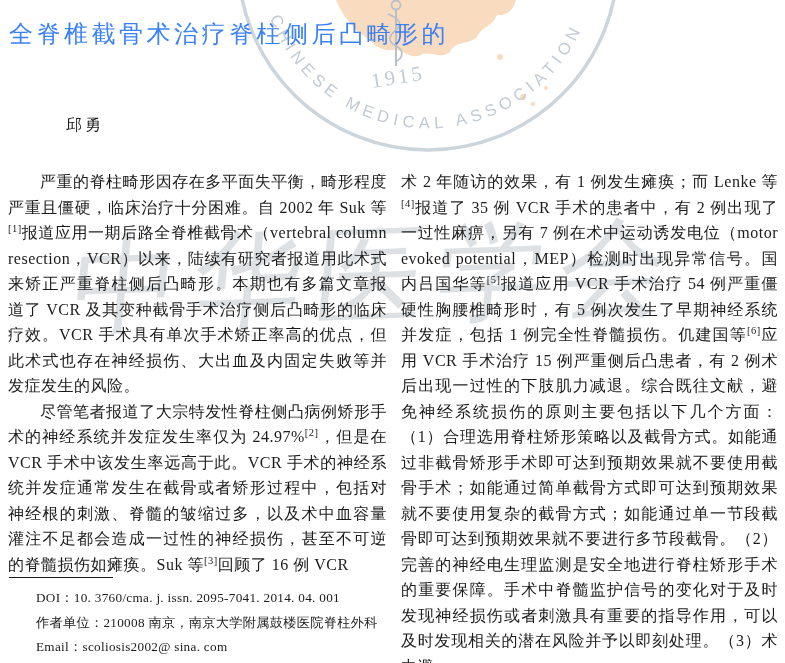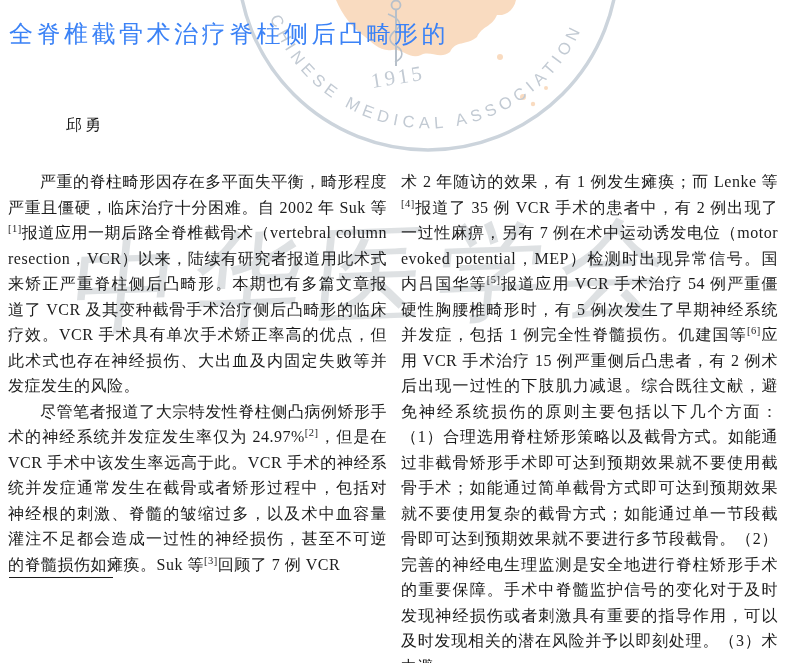--- a/index.html
+++ b/index.html
@@ -93,7 +93,7 @@
 
   <div class="col col-left">
     <p class="indent"><span>严重的脊柱畸形因存在多平面失平衡，畸形程度严重且僵硬，临床治疗十分困难。自 2002 年 Suk 等</span><sup>[1]</sup><span>报道应用一期后路全脊椎截骨术（vertebral column resection，VCR）以来，陆续有研究者报道用此术式来矫正严重脊柱侧后凸畸形。本期也有多篇文章报道了 VCR 及其变种截骨手术治疗侧后凸畸形的临床疗效。VCR 手术具有单次手术矫正率高的优点，但此术式也存在神经损伤、大出血及内固定失败等并发症发生的风险。</span></p>
-    <p class="indent"><span>尽管笔者报道了大宗特发性脊柱侧凸病例矫形手术的神经系统并发症发生率仅为 24.97%</span><sup>[2]</sup><span>，但是在 VCR 手术中该发生率远高于此。VCR 手术的神经系统并发症通常发生在截骨或者矫形过程中，包括对神经根的刺激、脊髓的皱缩过多，以及术中血容量灌注不足都会造成一过性的神经损伤，甚至不可逆的脊髓损伤如瘫痪。Suk 等</span><sup>[3]</sup><span>回顾了 7 例 VCR</span></p>
+    <p class="indent"><span>尽管笔者报道了大宗特发性脊柱侧凸病例矫形手术的神经系统并发症发生率仅为 24.97%</span><sup>[2]</sup><span>，但是在 VCR 手术中该发生率远高于此。VCR 手术的神经系统并发症通常发生在截骨或者矫形过程中，包括对神经根的刺激、脊髓的皱缩过多，以及术中血容量灌注不足都会造成一过性的神经损伤，甚至不可逆的脊髓损伤如瘫痪。Suk 等</span><sup>[3]</sup><span>回顾了 16 例 VCR</span></p>
   </div>
 
   <div class="col col-right">

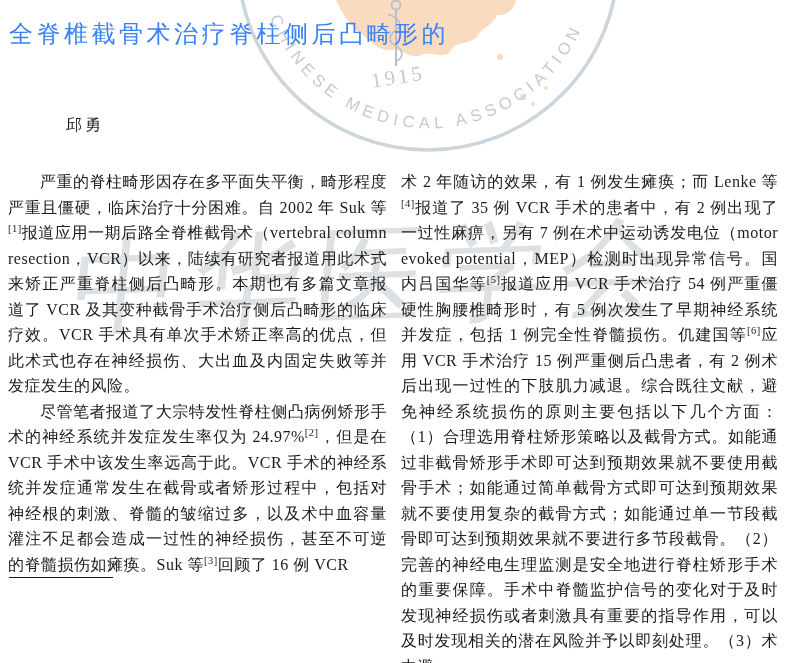--- a/index.html
+++ b/index.html
@@ -101,6 +101,11 @@
   </div>
 
   <div class="footrule"></div>
+  <div class="footnote">
+    <div>DOI：10. 3760/cma. j. issn. 2095-7041. 2014. 04. 001</div>
+    <div>作者单位：210008 南京，南京大学附属鼓楼医院脊柱外科</div>
+    <div>Email：scoliosis2002@ sina. com</div>
+  </div>
 </div>
 
 </body></html>

